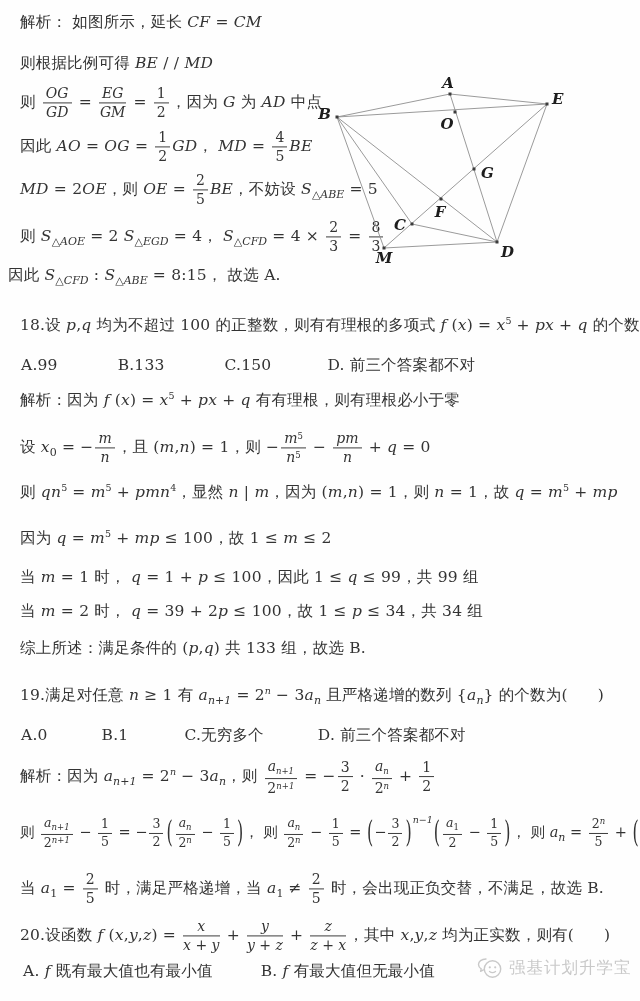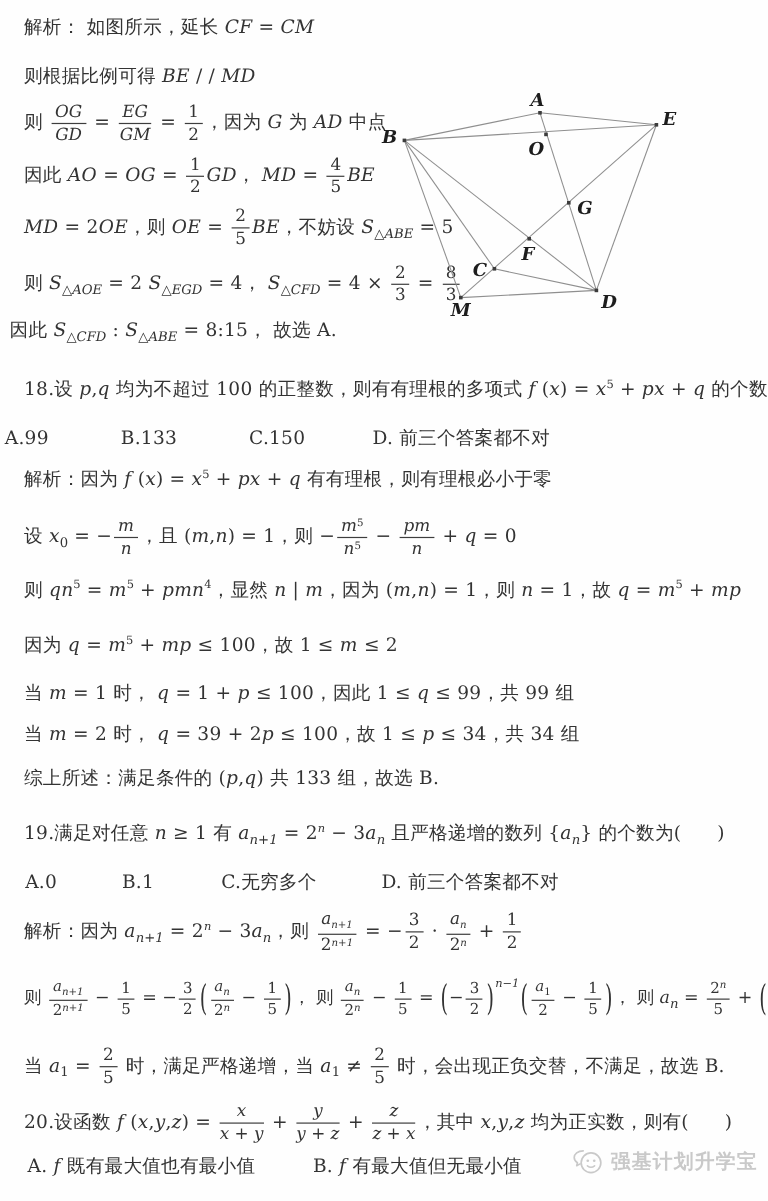--- a/index.html
+++ b/index.html
@@ -57,7 +57,7 @@
       <div class="line" style="top: 237px; left: 20px;"><span class="tk-x">则 </span><span class="tk-i">S</span><span class="tk-sb tk-i">△AOE</span><span class="tk-x"> = 2 </span><span class="tk-i">S</span><span class="tk-sb tk-i">△EGD</span><span class="tk-x"> = 4，  </span><span class="tk-i">S</span><span class="tk-sb tk-i">△CFD</span><span class="tk-x"> = 4 × </span><span class="frac"><span class="num"><span class="tk-x">2</span></span><span class="den"><span class="tk-x">3</span></span></span><span class="tk-x"> = </span><span class="frac"><span class="num"><span class="tk-x">8</span></span><span class="den"><span class="tk-x">3</span></span></span></div>
       <div class="line" style="top: 277px; left: 8px;"><span class="tk-x">因此 </span><span class="tk-i">S</span><span class="tk-sb tk-i">△CFD</span><span class="tk-x"> : </span><span class="tk-i">S</span><span class="tk-sb tk-i">△ABE</span><span class="tk-x"> = 8:15，  故选 A.</span></div>
       <div class="line" style="top: 325px; left: 20px;"><span class="tk-x">18.设 </span><span class="tk-i">p</span><span class="tk-x">,</span><span class="tk-i">q</span><span class="tk-x"> 均为不超过 100 的正整数，则有有理根的多项式 </span><span class="tk-i">f</span><span class="tk-x"> (</span><span class="tk-i">x</span><span class="tk-x">) = </span><span class="tk-i">x</span><span class="tk-sp">5</span><span class="tk-x"> + </span><span class="tk-i">px</span><span class="tk-x"> + </span><span class="tk-i">q</span><span class="tk-x"> 的个数为(</span></div>
-      <div class="line" style="top: 366px; left: 4px;"><span class="tk-x">A.99</span><span class="gap" style="width: 60px;"></span><span class="tk-x">B.133</span><span class="gap" style="width: 60px;"></span><span class="tk-x">C.150</span><span class="gap" style="width: 56px;"></span><span class="tk-x">D. 前三个答案都不对</span></div>
+      <div class="line" style="top: 366px; left: 21px;"><span class="tk-x">A.99</span><span class="gap" style="width: 60px;"></span><span class="tk-x">B.133</span><span class="gap" style="width: 60px;"></span><span class="tk-x">C.150</span><span class="gap" style="width: 56px;"></span><span class="tk-x">D. 前三个答案都不对</span></div>
       <div class="line" style="top: 400px; left: 20px;"><span class="tk-x">解析：因为 </span><span class="tk-i">f</span><span class="tk-x"> (</span><span class="tk-i">x</span><span class="tk-x">) = </span><span class="tk-i">x</span><span class="tk-sp">5</span><span class="tk-x"> + </span><span class="tk-i">px</span><span class="tk-x"> + </span><span class="tk-i">q</span><span class="tk-x"> 有有理根，则有理根必小于零</span></div>
       <div class="line" style="top: 448px; left: 20px;"><span class="tk-x">设 </span><span class="tk-i">x</span><span class="tk-sb">0</span><span class="tk-x"> = −</span><span class="frac"><span class="num"><span class="tk-i">m</span></span><span class="den"><span class="tk-i">n</span></span></span><span class="tk-x">，且 (</span><span class="tk-i">m</span><span class="tk-x">,</span><span class="tk-i">n</span><span class="tk-x">) = 1，则 −</span><span class="frac"><span class="num"><span class="tk-i">m</span><span class="tk-sp">5</span></span><span class="den"><span class="tk-i">n</span><span class="tk-sp">5</span></span></span><span class="tk-x"> − </span><span class="frac"><span class="num"><span class="tk-i">pm</span></span><span class="den"><span class="tk-i">n</span></span></span><span class="tk-x"> + </span><span class="tk-i">q</span><span class="tk-x"> = 0</span></div>
       <div class="line" style="top: 492px; left: 20px;"><span class="tk-x">则 </span><span class="tk-i">qn</span><span class="tk-sp">5</span><span class="tk-x"> = </span><span class="tk-i">m</span><span class="tk-sp">5</span><span class="tk-x"> + </span><span class="tk-i">pmn</span><span class="tk-sp">4</span><span class="tk-x">，显然 </span><span class="tk-i">n</span><span class="tk-x"> | </span><span class="tk-i">m</span><span class="tk-x">，因为 (</span><span class="tk-i">m</span><span class="tk-x">,</span><span class="tk-i">n</span><span class="tk-x">) = 1，则 </span><span class="tk-i">n</span><span class="tk-x"> = 1，故 </span><span class="tk-i">q</span><span class="tk-x"> = </span><span class="tk-i">m</span><span class="tk-sp">5</span><span class="tk-x"> + </span><span class="tk-i">mp</span></div>

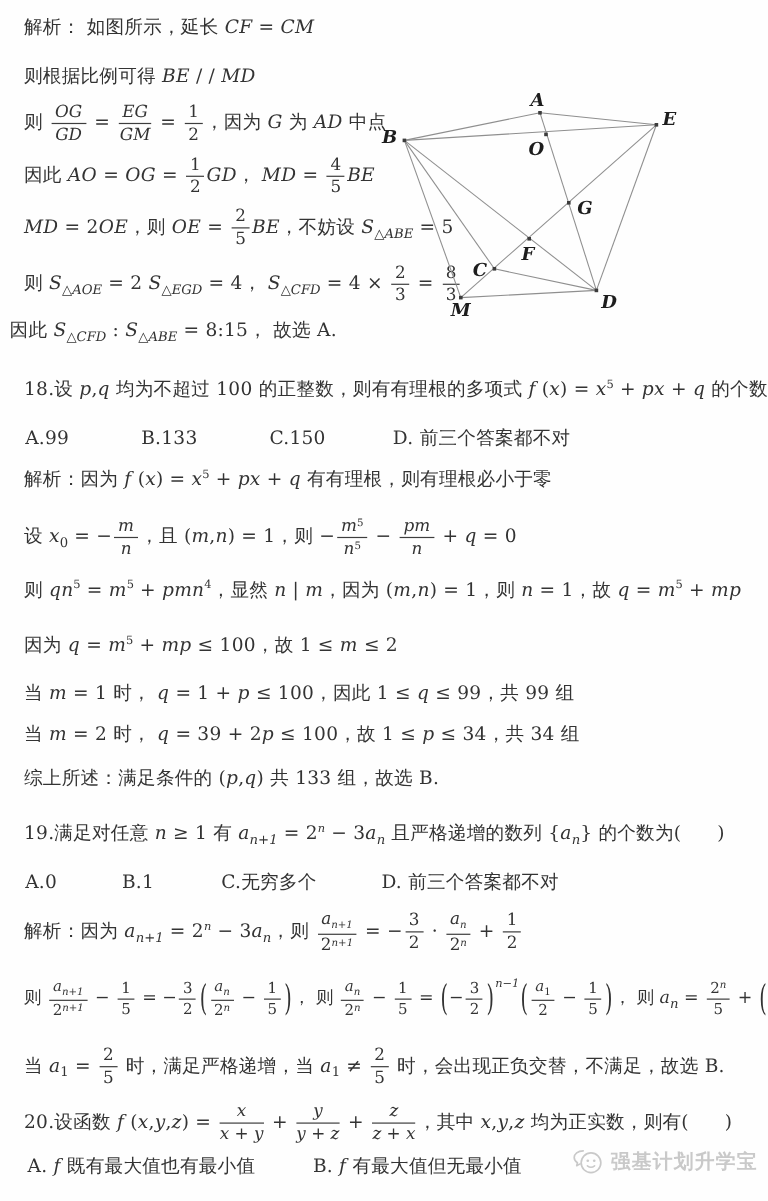--- a/index.html
+++ b/index.html
@@ -41,7 +41,7 @@
   #watermark{
     position:absolute;left:477px;top:957px;display:flex;align-items:center;gap:5px;
     color:#c9c9c9;font-family:"DejaVu Sans","Liberation Sans",sans-serif;
-    font-size:16.5px;font-weight:bold;letter-spacing:1px;
+    font-size:16.5px;font-weight:normal;letter-spacing:1px;
   }
 </style>
 </head>

